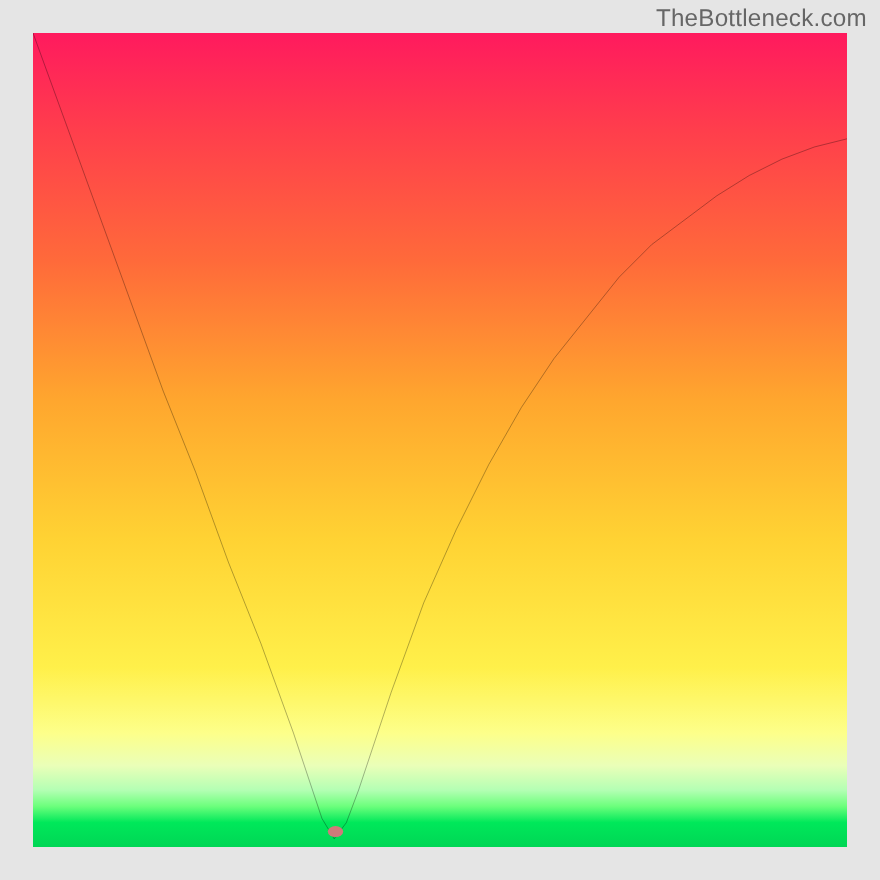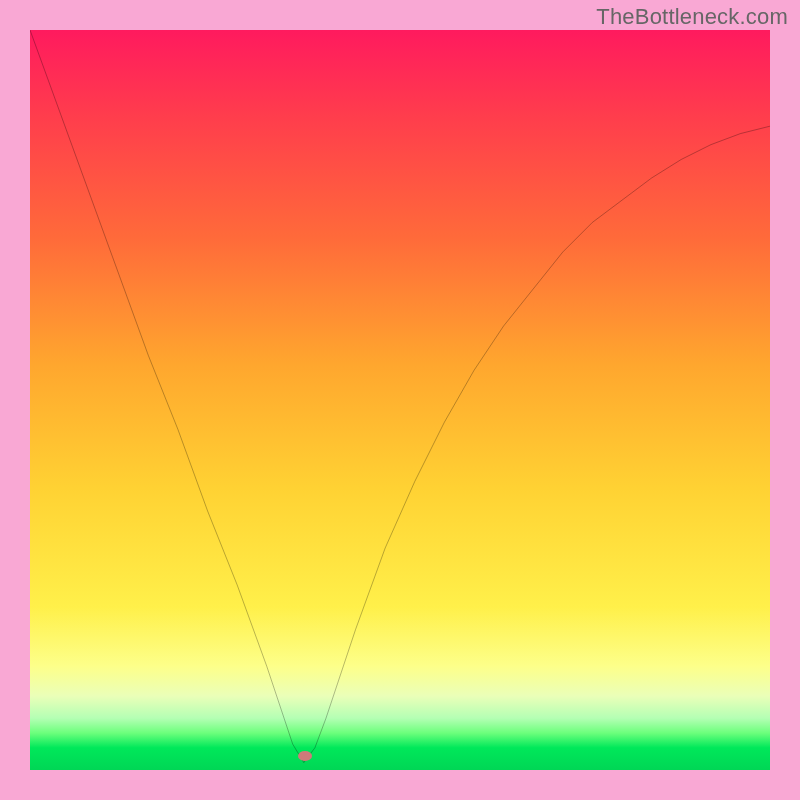--- a/index.html
+++ b/index.html
@@ -15,7 +15,7 @@
     position: relative;
     width: 800px;
     height: 800px;
-    background: #f9a8d4;
+    background: #e5e5e5;
     text-decoration: underline;
   }
   .watermark {

